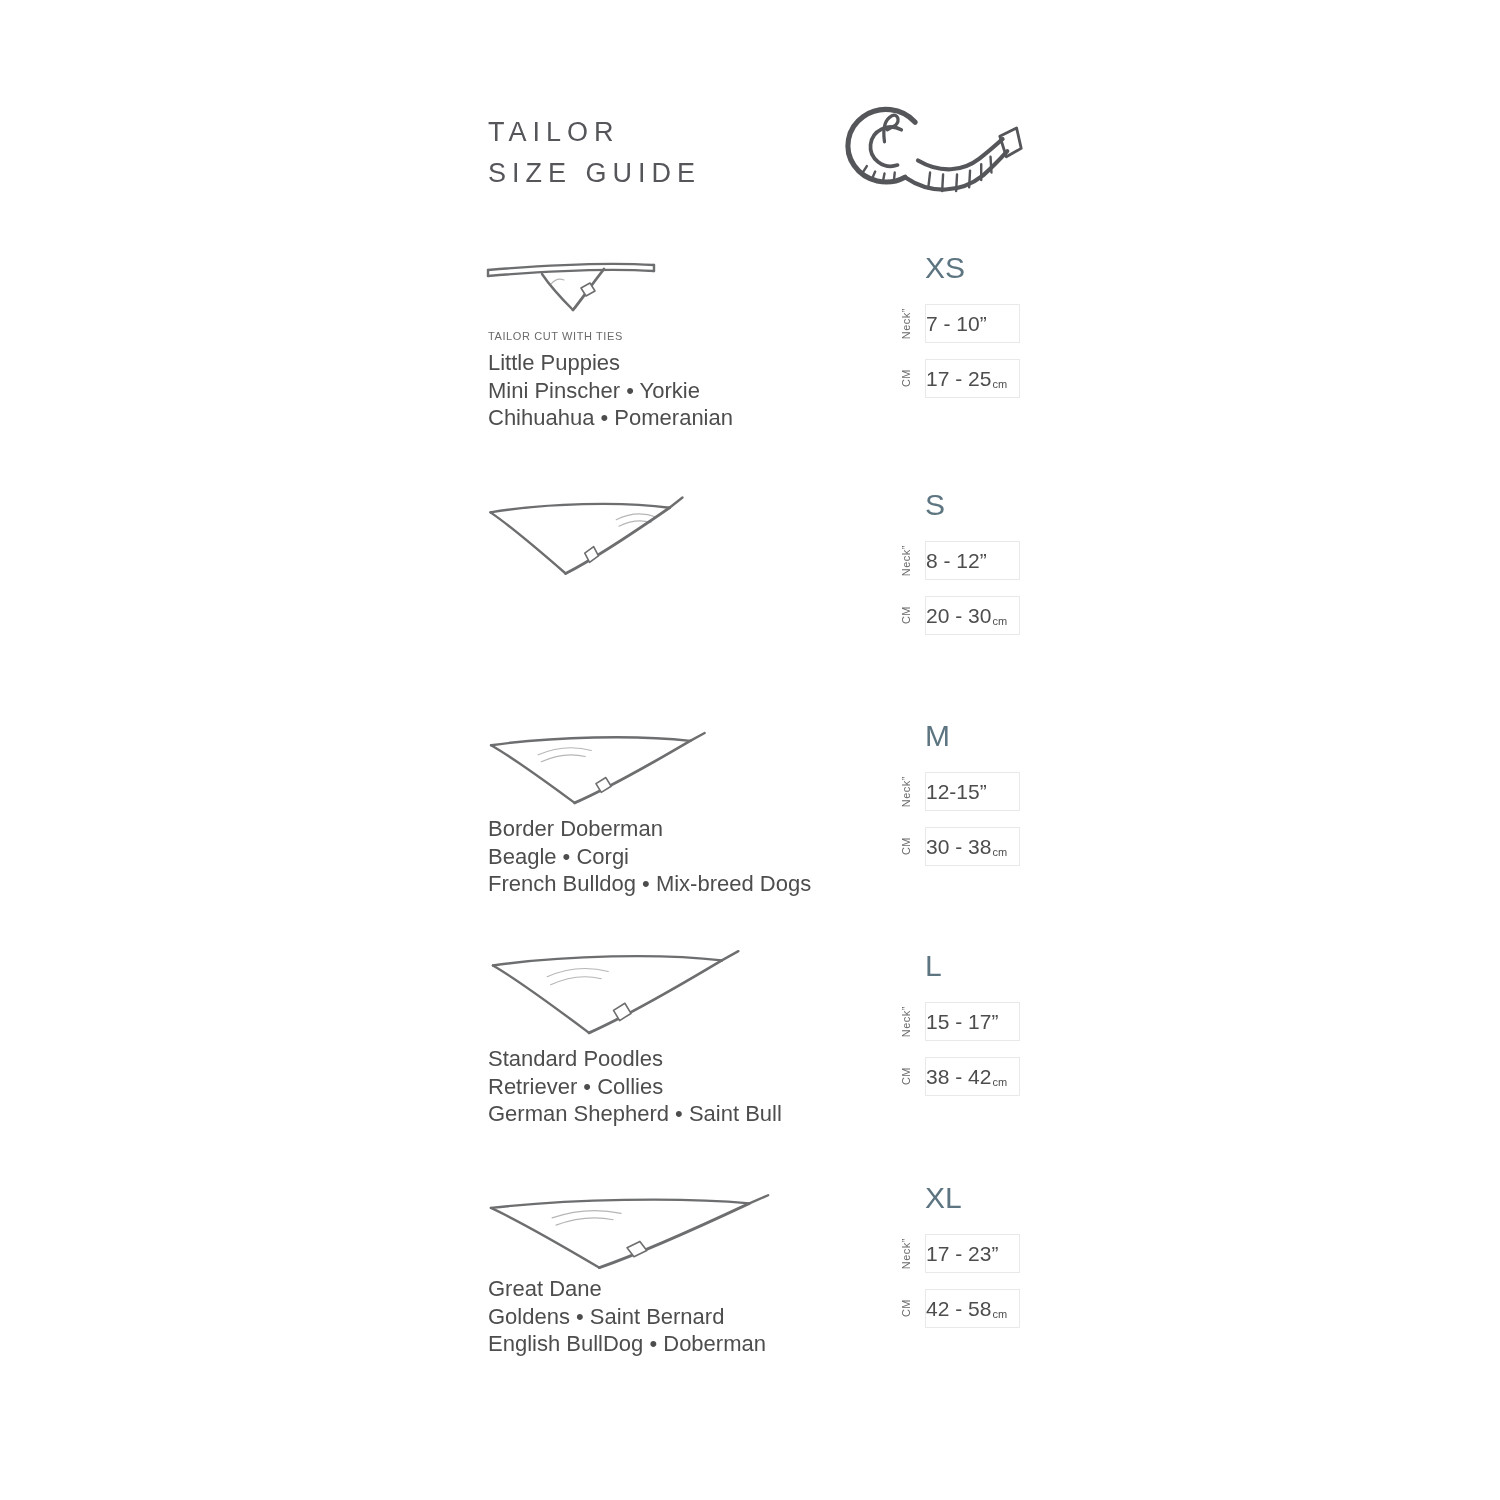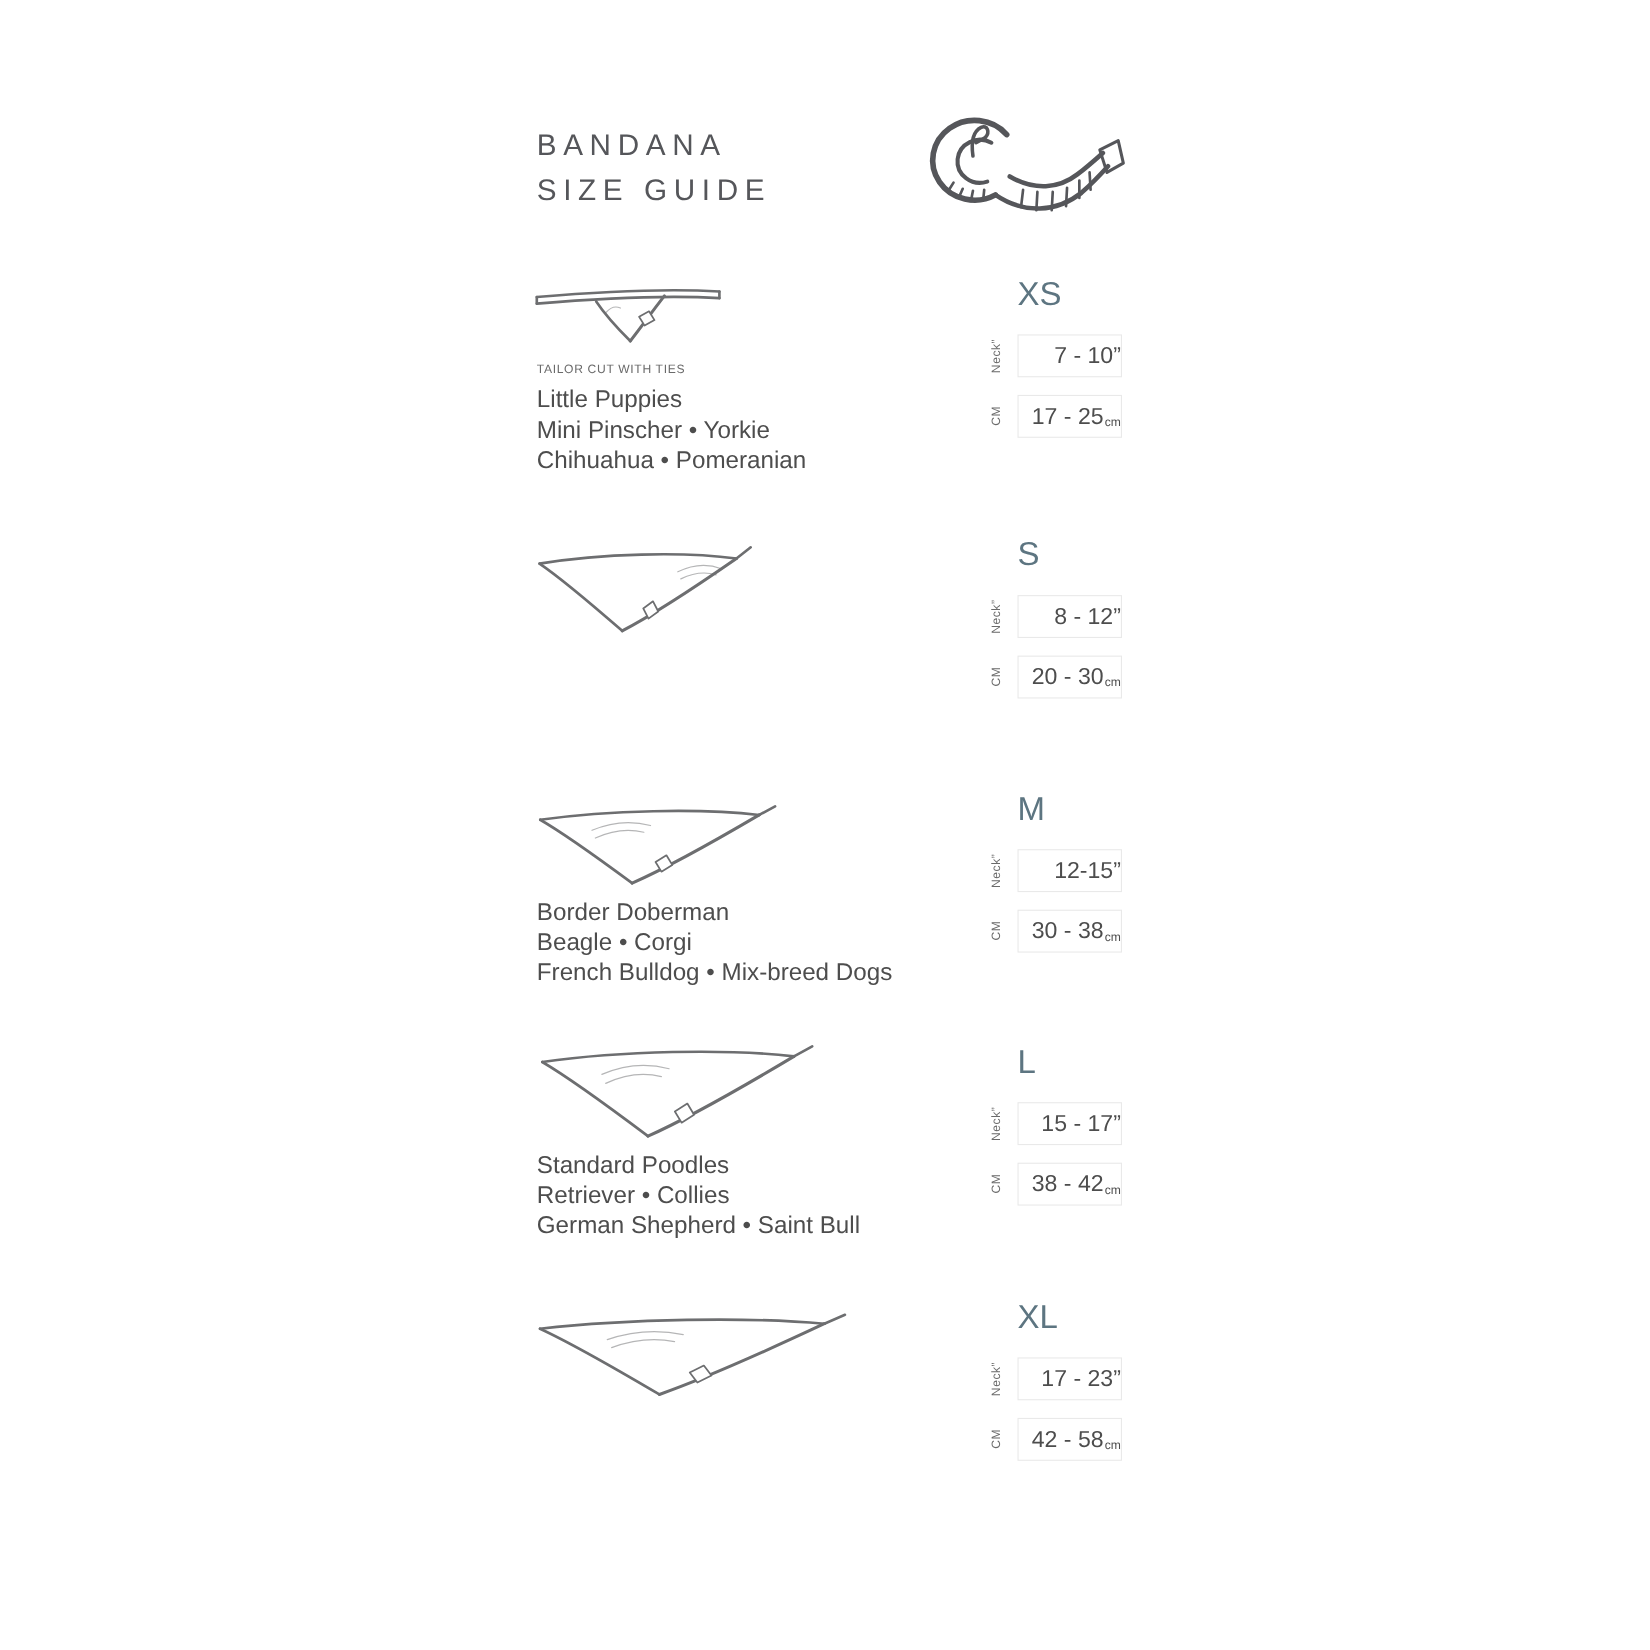--- a/index.html
+++ b/index.html
@@ -61,7 +61,7 @@
 <div class="canvas">
 
   <div class="title">
-    <div>BANDANA</div>
+    <div>TAILOR</div>
     <div>SIZE GUIDE</div>
   </div>
 

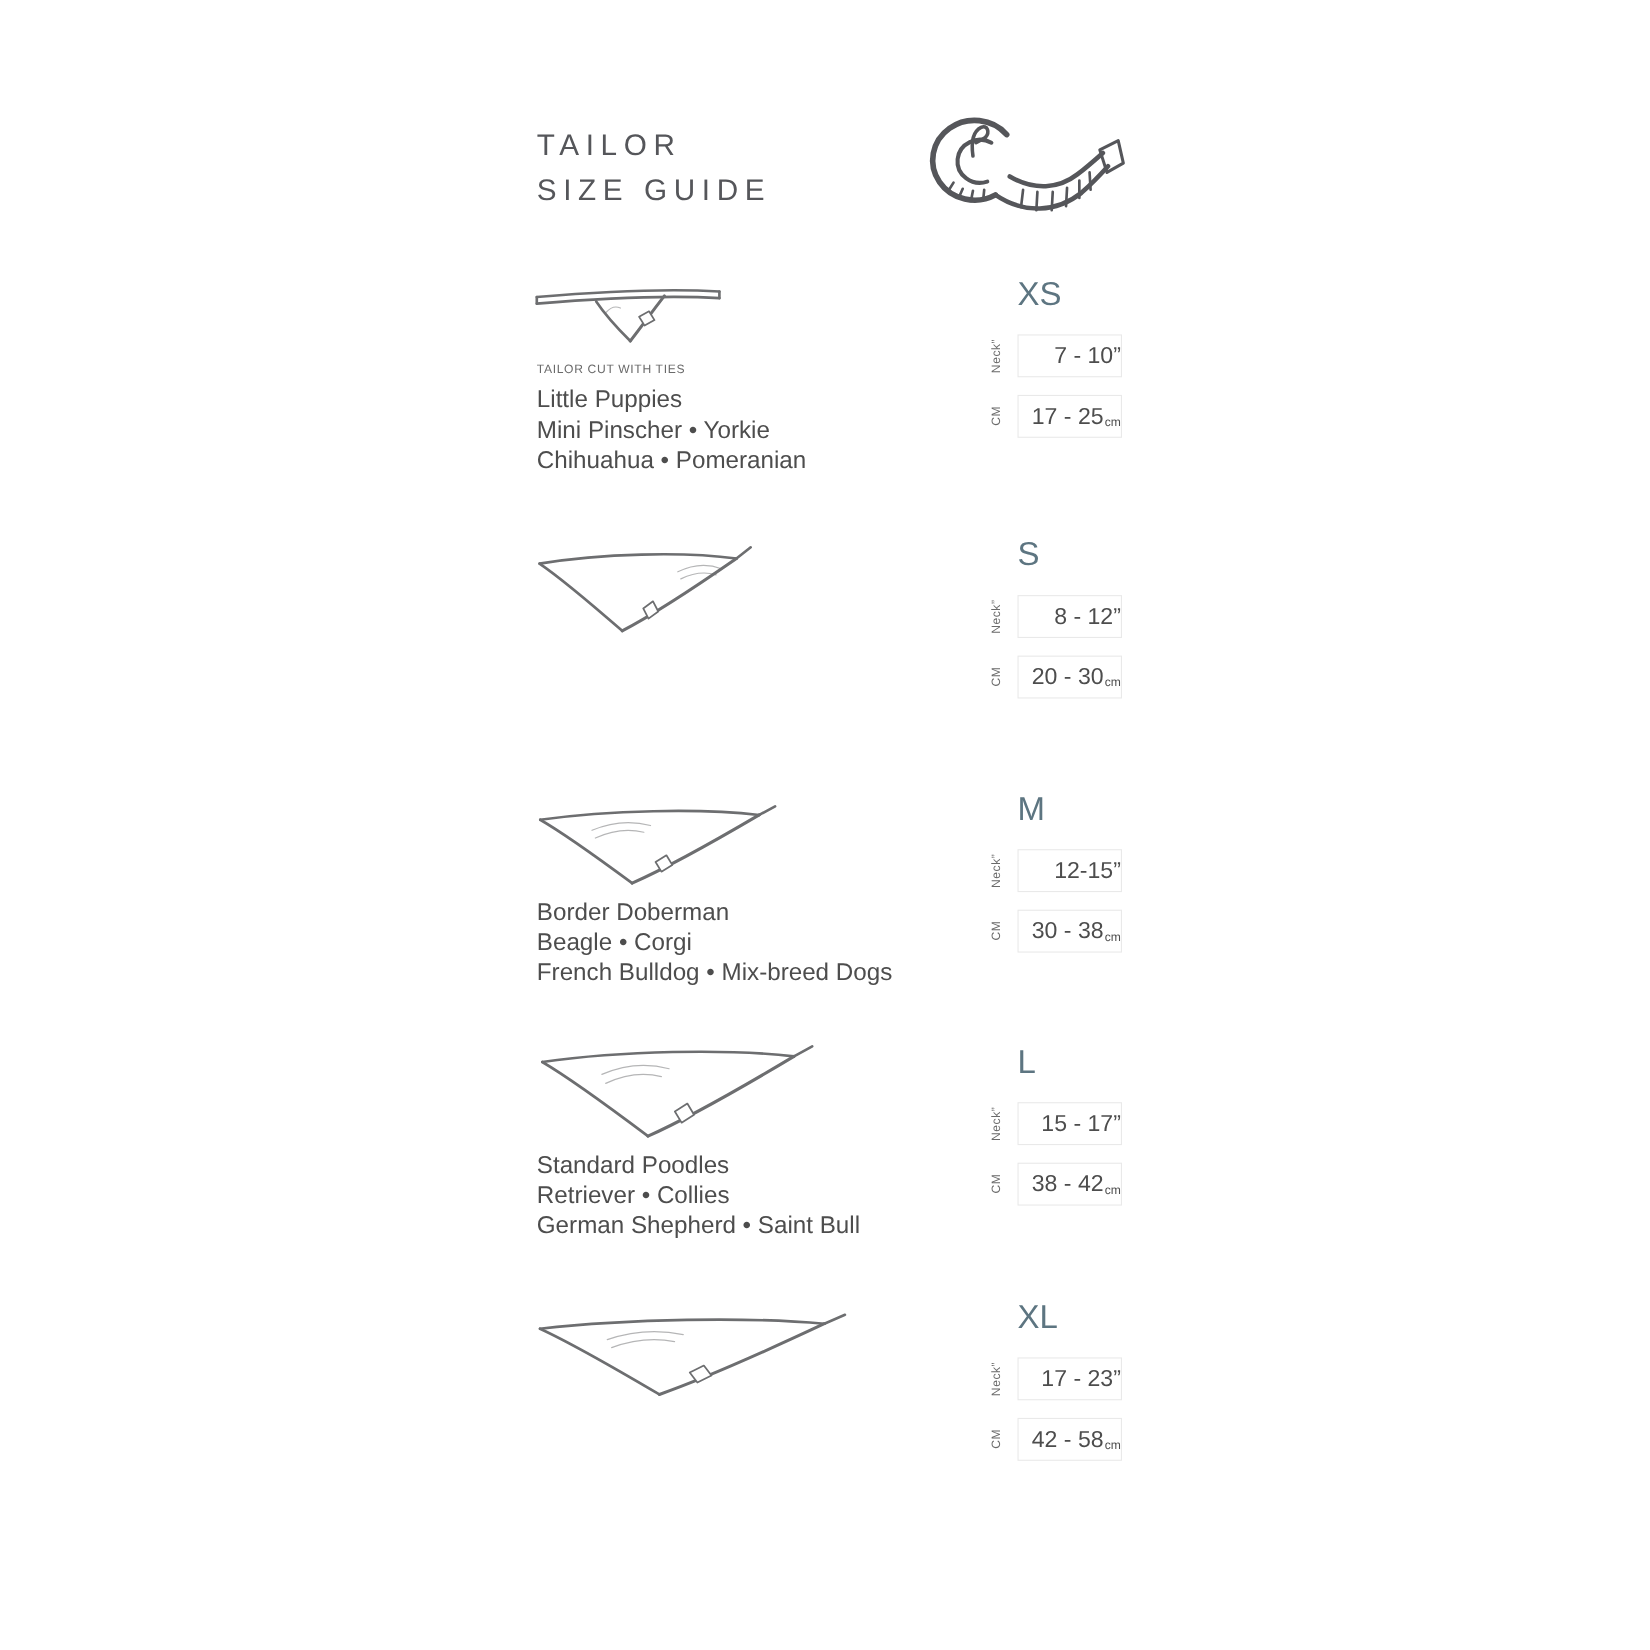--- a/index.html
+++ b/index.html
@@ -51,7 +51,7 @@
   .vlabel{writing-mode:vertical-rl;transform:rotate(180deg);width:22px;font-size:11px;
           letter-spacing:.5px;color:var(--caption-text);text-align:center;}
   .mbox{margin-left:3px;width:95px;height:39px;border:1px solid var(--box-border);
-        background:#fff;display:flex;align-items:center;justify-content:flex-end;
+        background:#fff;display:flex;align-items:center;justify-content:flex-start;
         font-size:21px;color:var(--body-text);}
   .mbox .unit{font-size:11px;align-self:center;position:relative;top:5px;margin-left:1px;}
 </style>

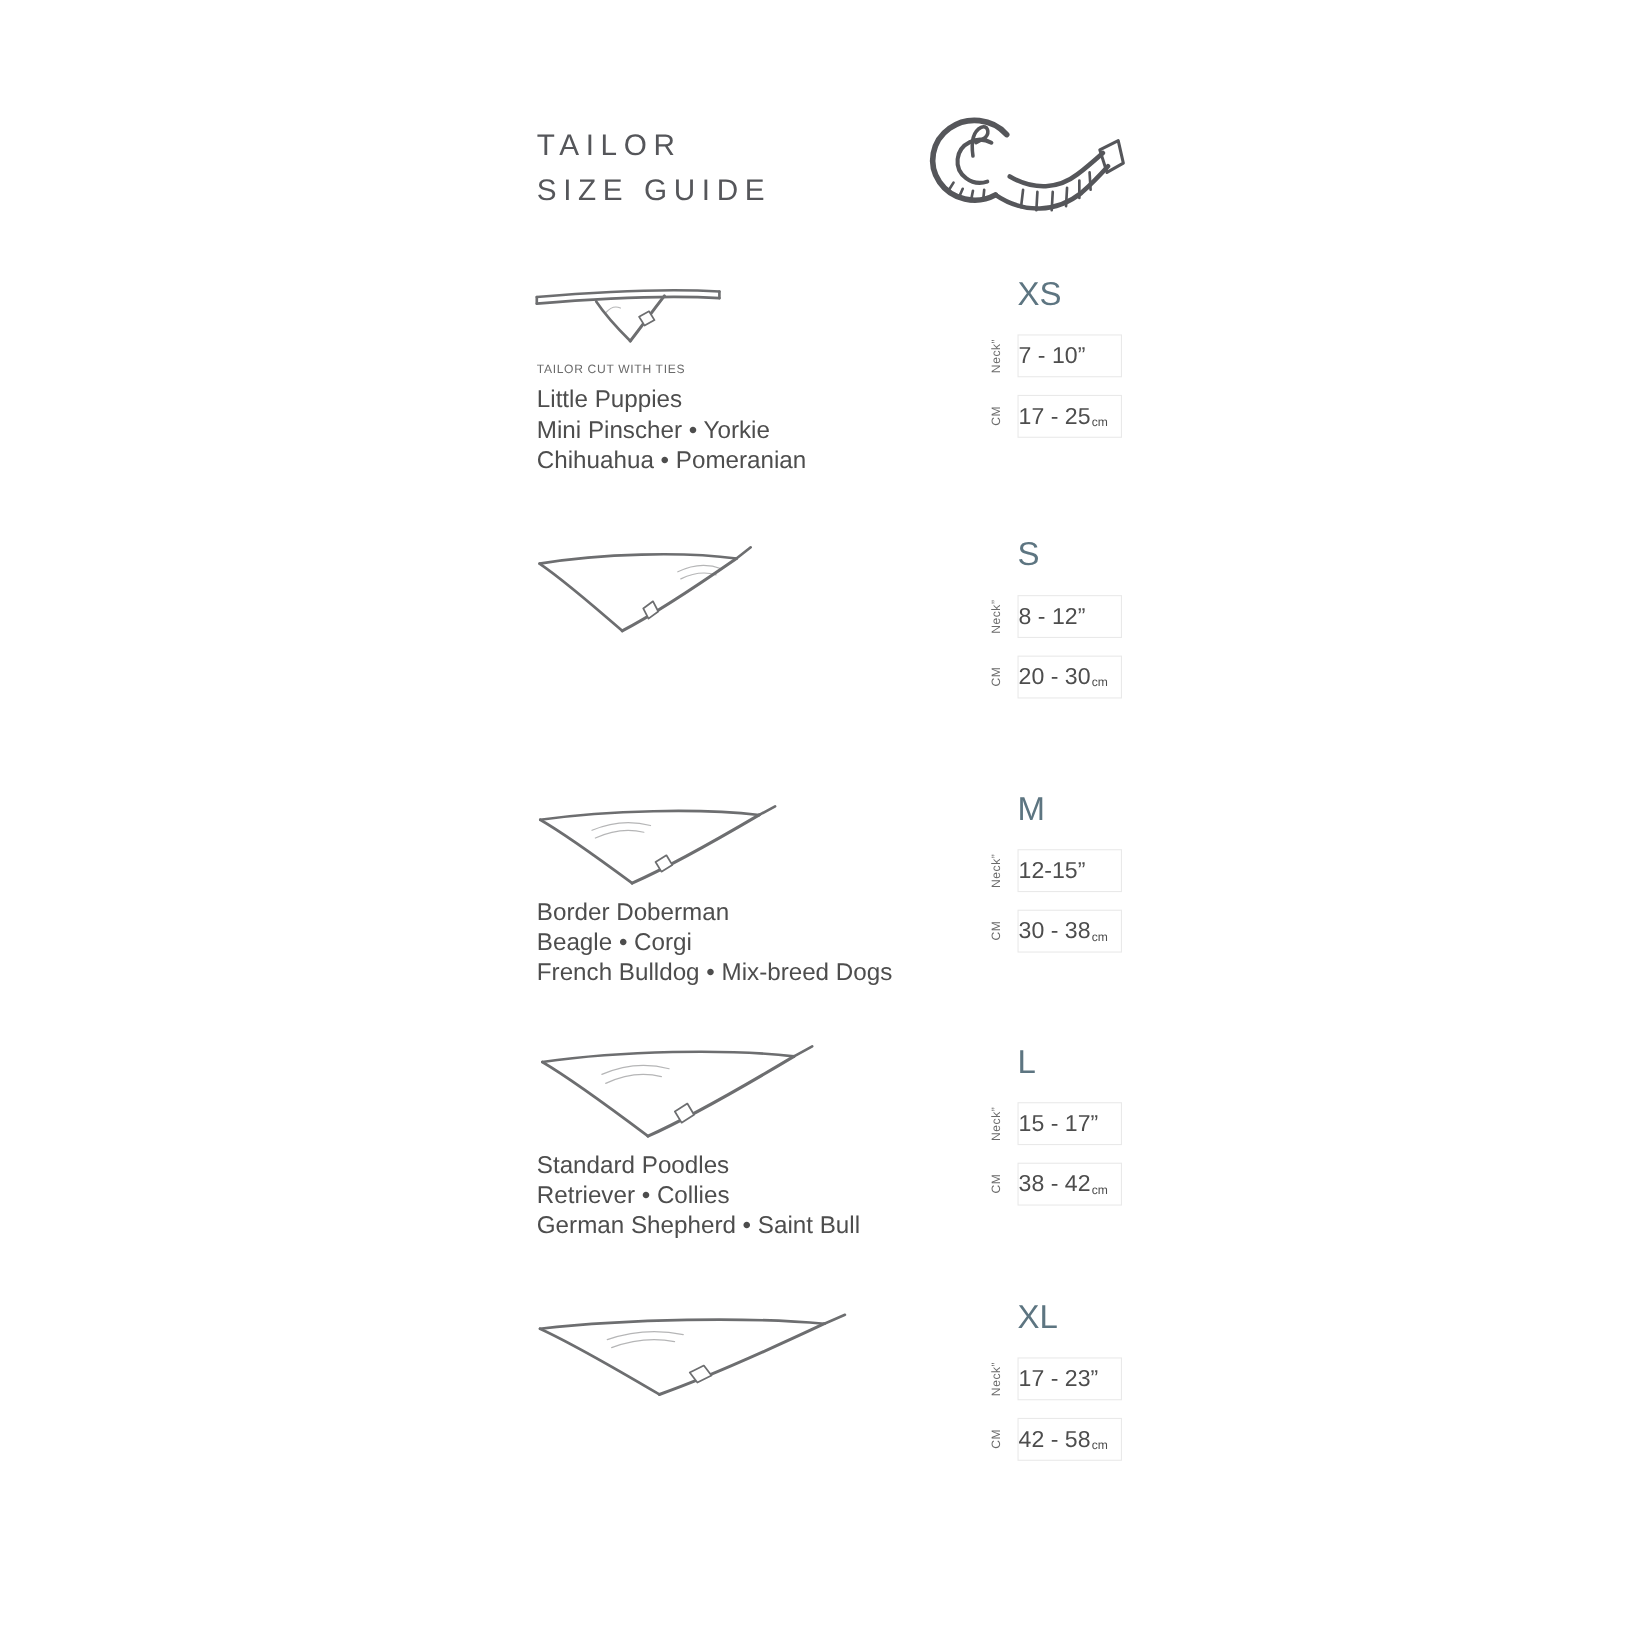--- a/index.html
+++ b/index.html
@@ -214,6 +214,11 @@
       <path class="fold" d="M 74 41 Q 104 29 132 35"></path>
       <path class="tag" d="M 146 66 l 13 -7 l 7 10 l -13 7 z"></path>
     </svg>
+    <div class="desc">
+      <div>Great Dane</div>
+      <div>Goldens • Saint Bernard</div>
+      <div>English BullDog • Doberman</div>
+    </div>
     <div class="measure-col">
       <div class="size-code">XL</div>
       <div class="measure-row neck">

